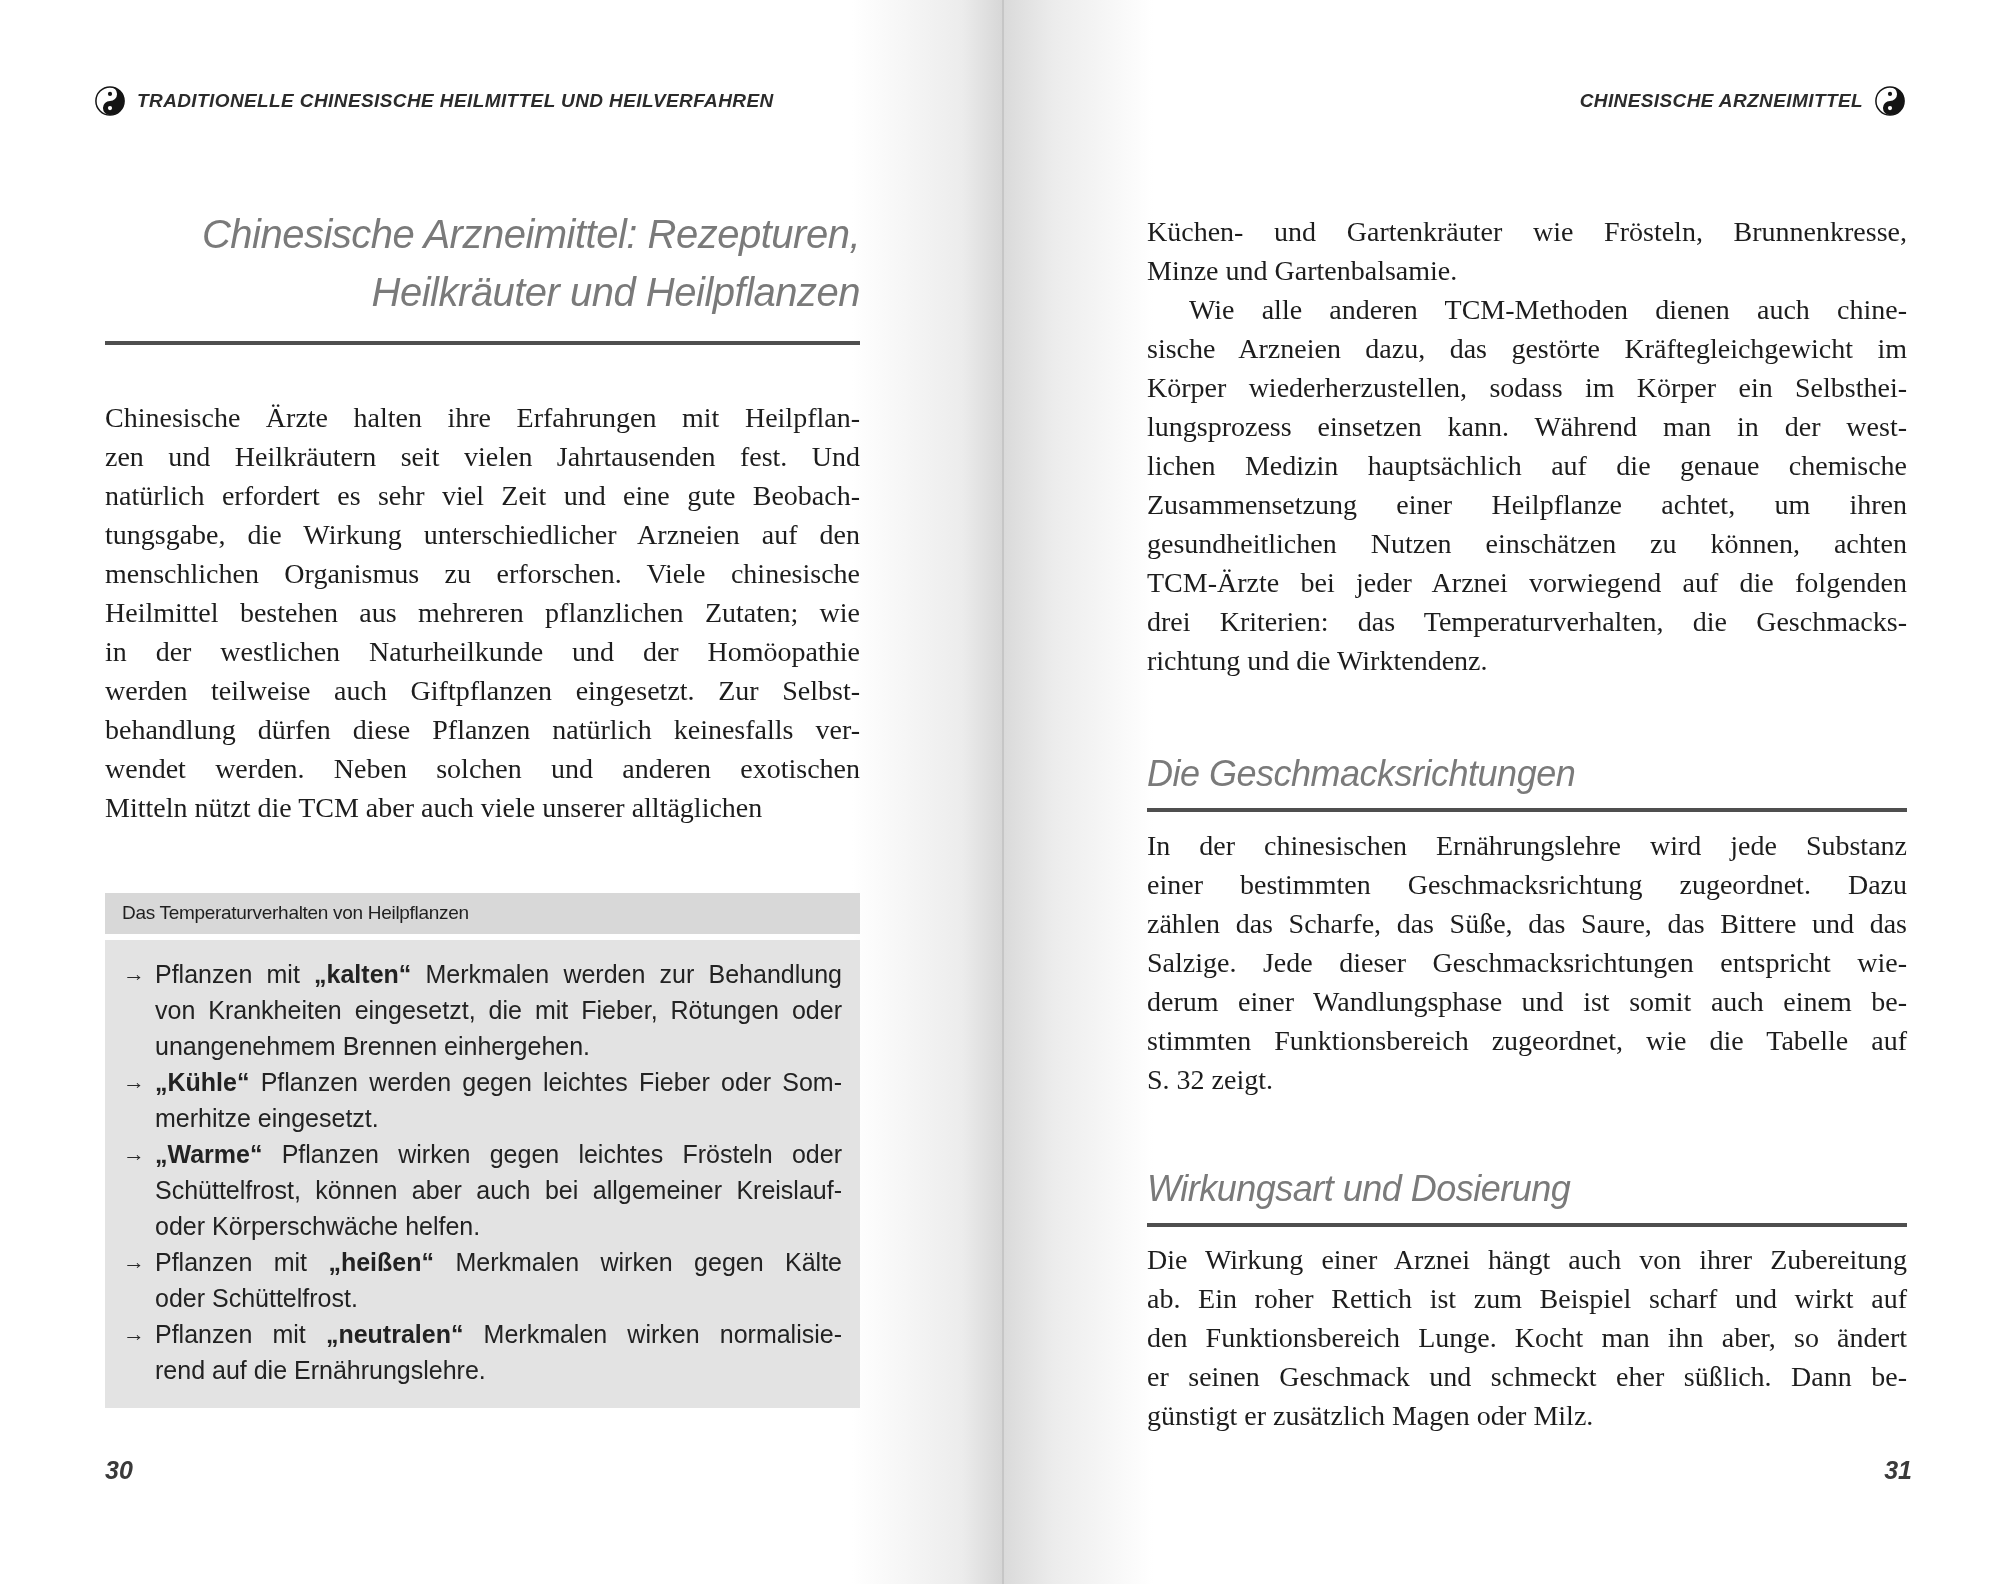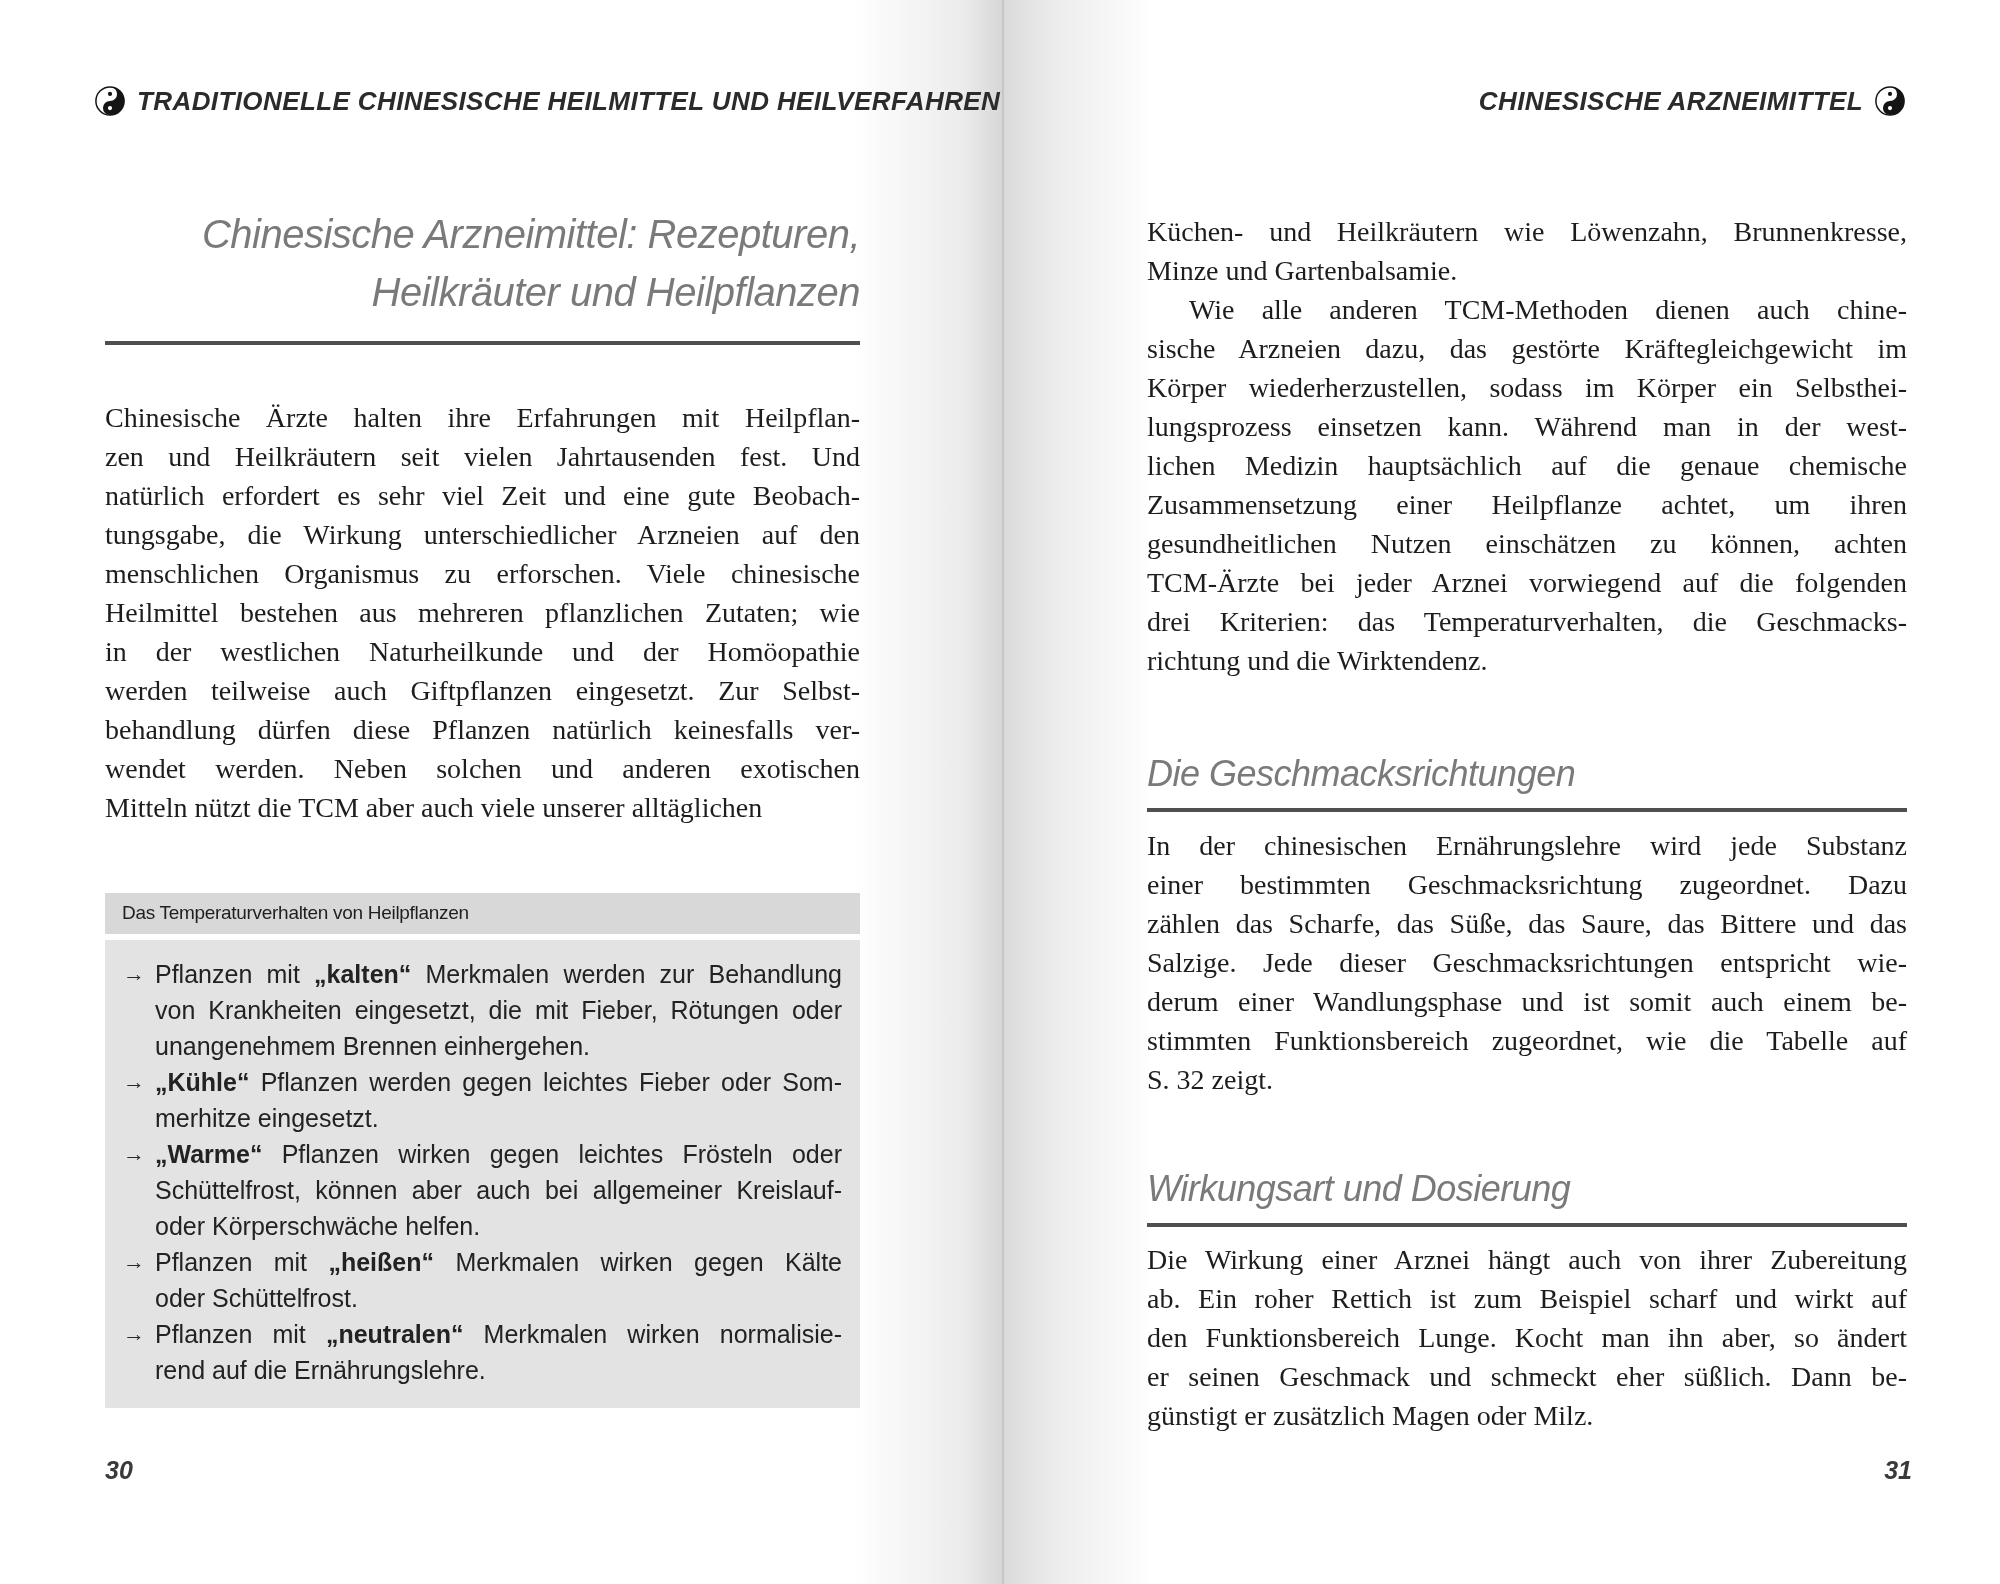--- a/index.html
+++ b/index.html
@@ -22,9 +22,9 @@
   }
   
   .running-head{
-    position:absolute;top:86px;display:flex;gap:12px;
-    font-family:"Liberation Sans","DejaVu Sans",sans-serif;
-    font-style:italic;font-weight:600;font-size:26px;color:#2b2b2b;
+    position:absolute;top:86px;display:flex;align-items:center;gap:12px;
+    font-family:"Liberation Sans","DejaVu Sans",sans-serif;
+    font-style:italic;font-weight:600;font-size:19px;color:#2b2b2b;
     letter-spacing:.4px;white-space:nowrap;
   }
   .page-left .running-head{left:95px;}

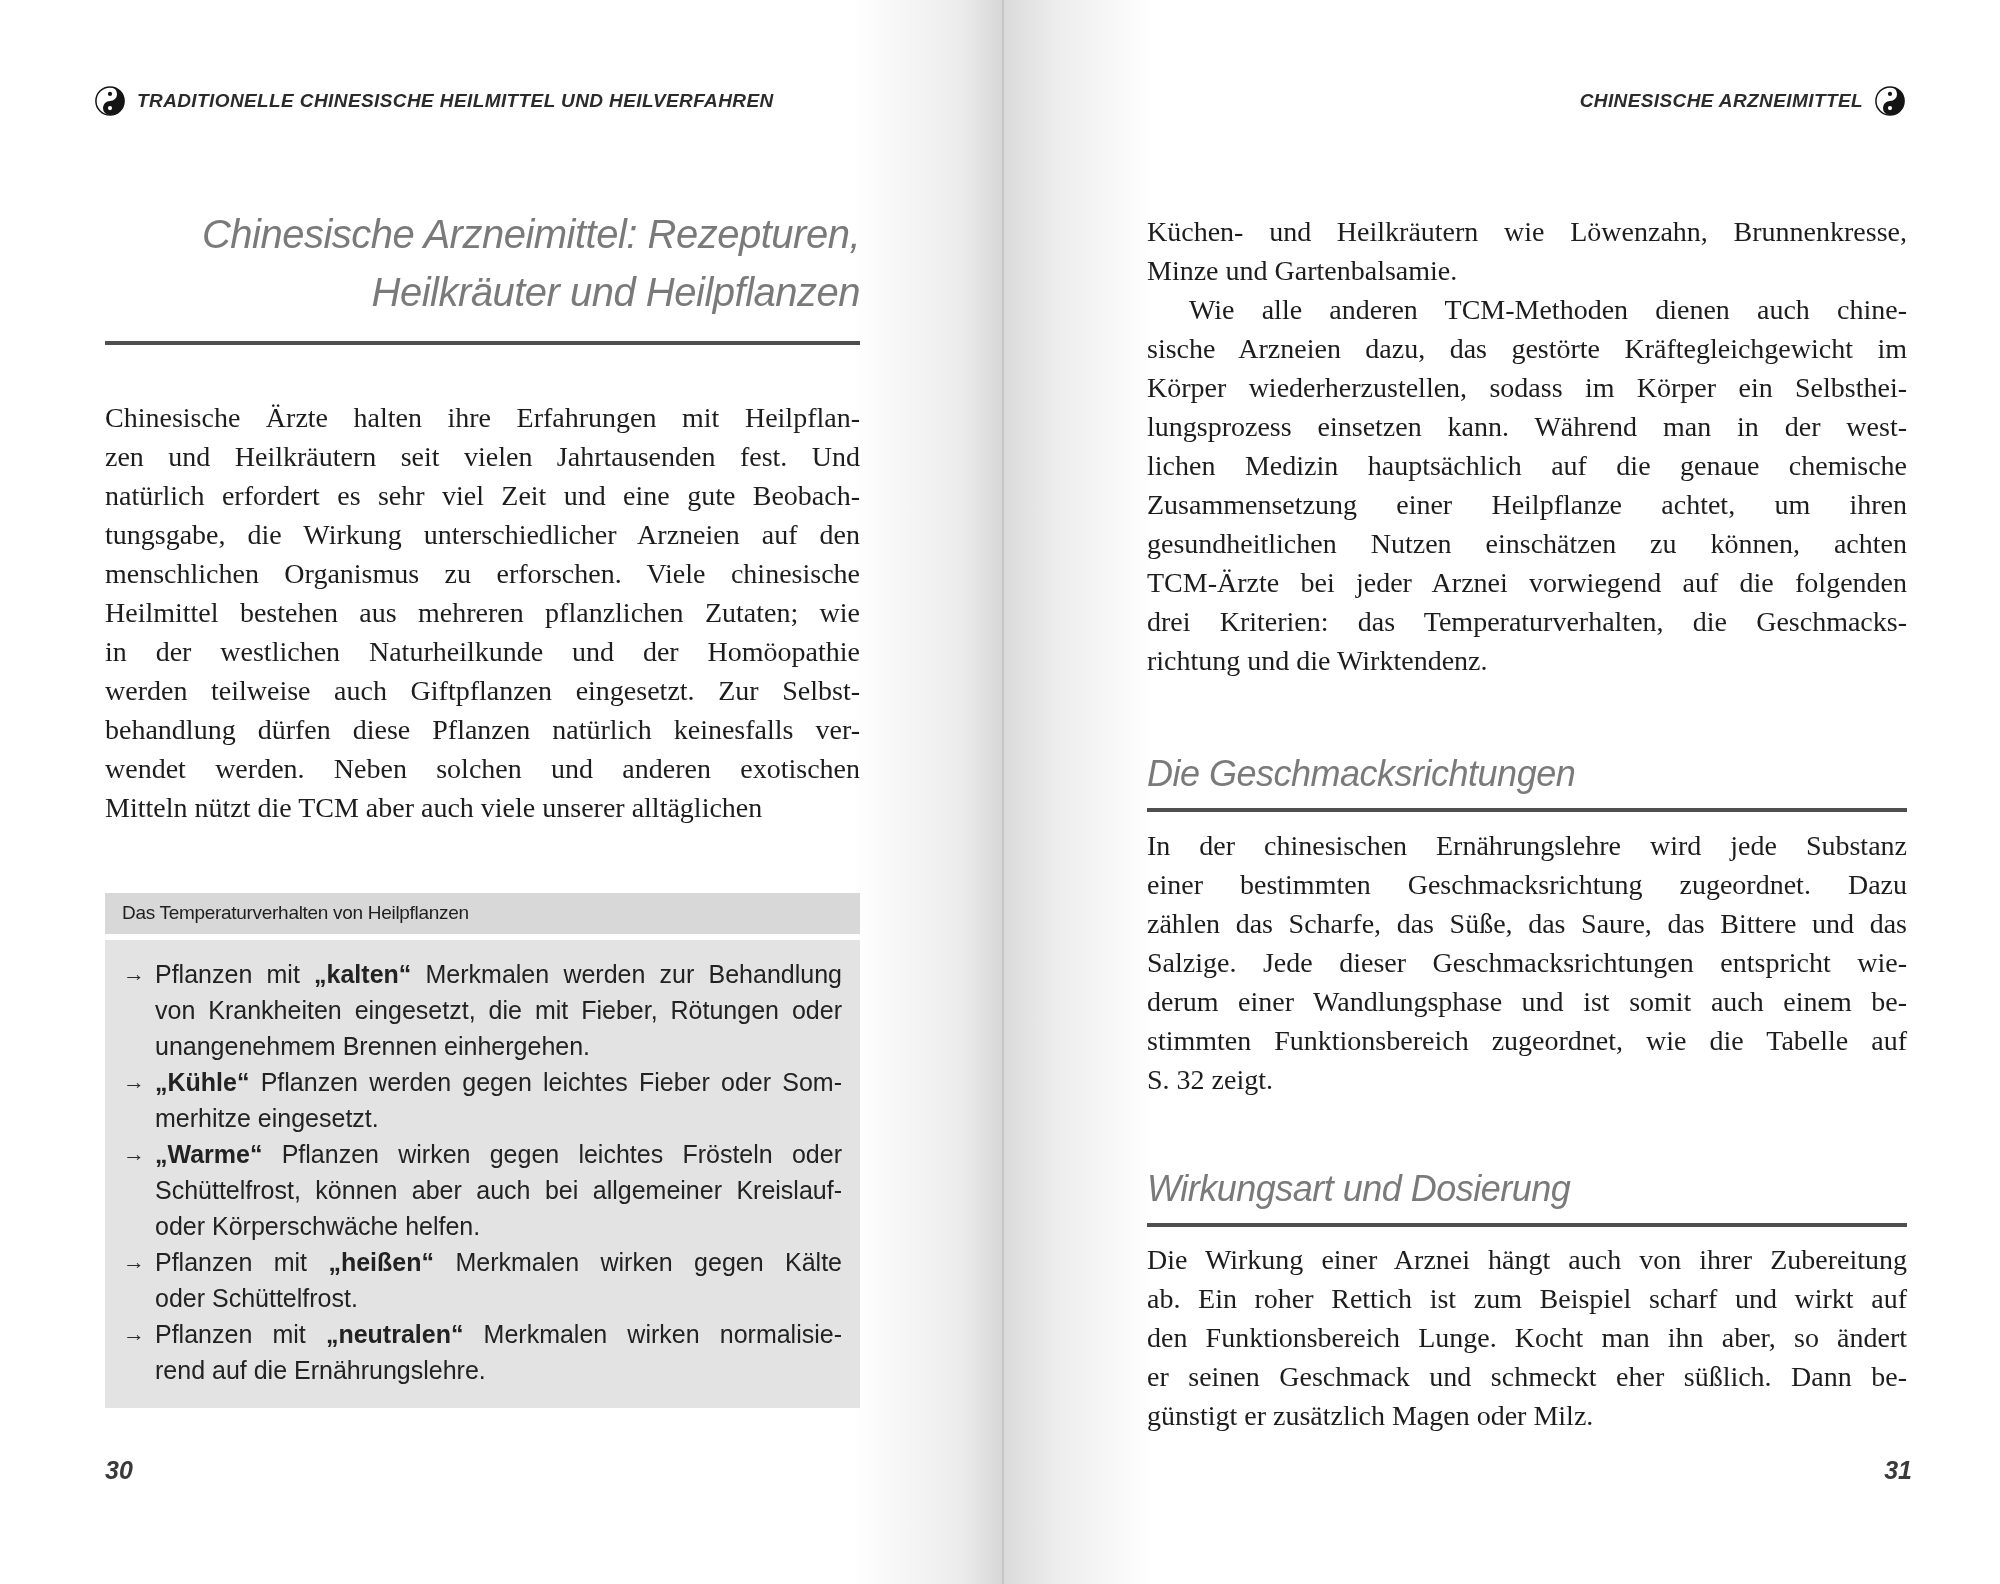--- a/index.html
+++ b/index.html
@@ -171,7 +171,7 @@
 
   <div class="col-right rflow bodytext">
     <div class="jlines">
-        <div class="tline">Küchen- und Heilkräutern wie Löwenzahn, Brunnenkresse,</div>
+        <div class="tline">Küchen- und Gartenkräuter wie Frösteln, Brunnenkresse,</div>
         <div class="tline last">Minze und Gartenbalsamie.</div>
       </div>
     <div class="jlines">

